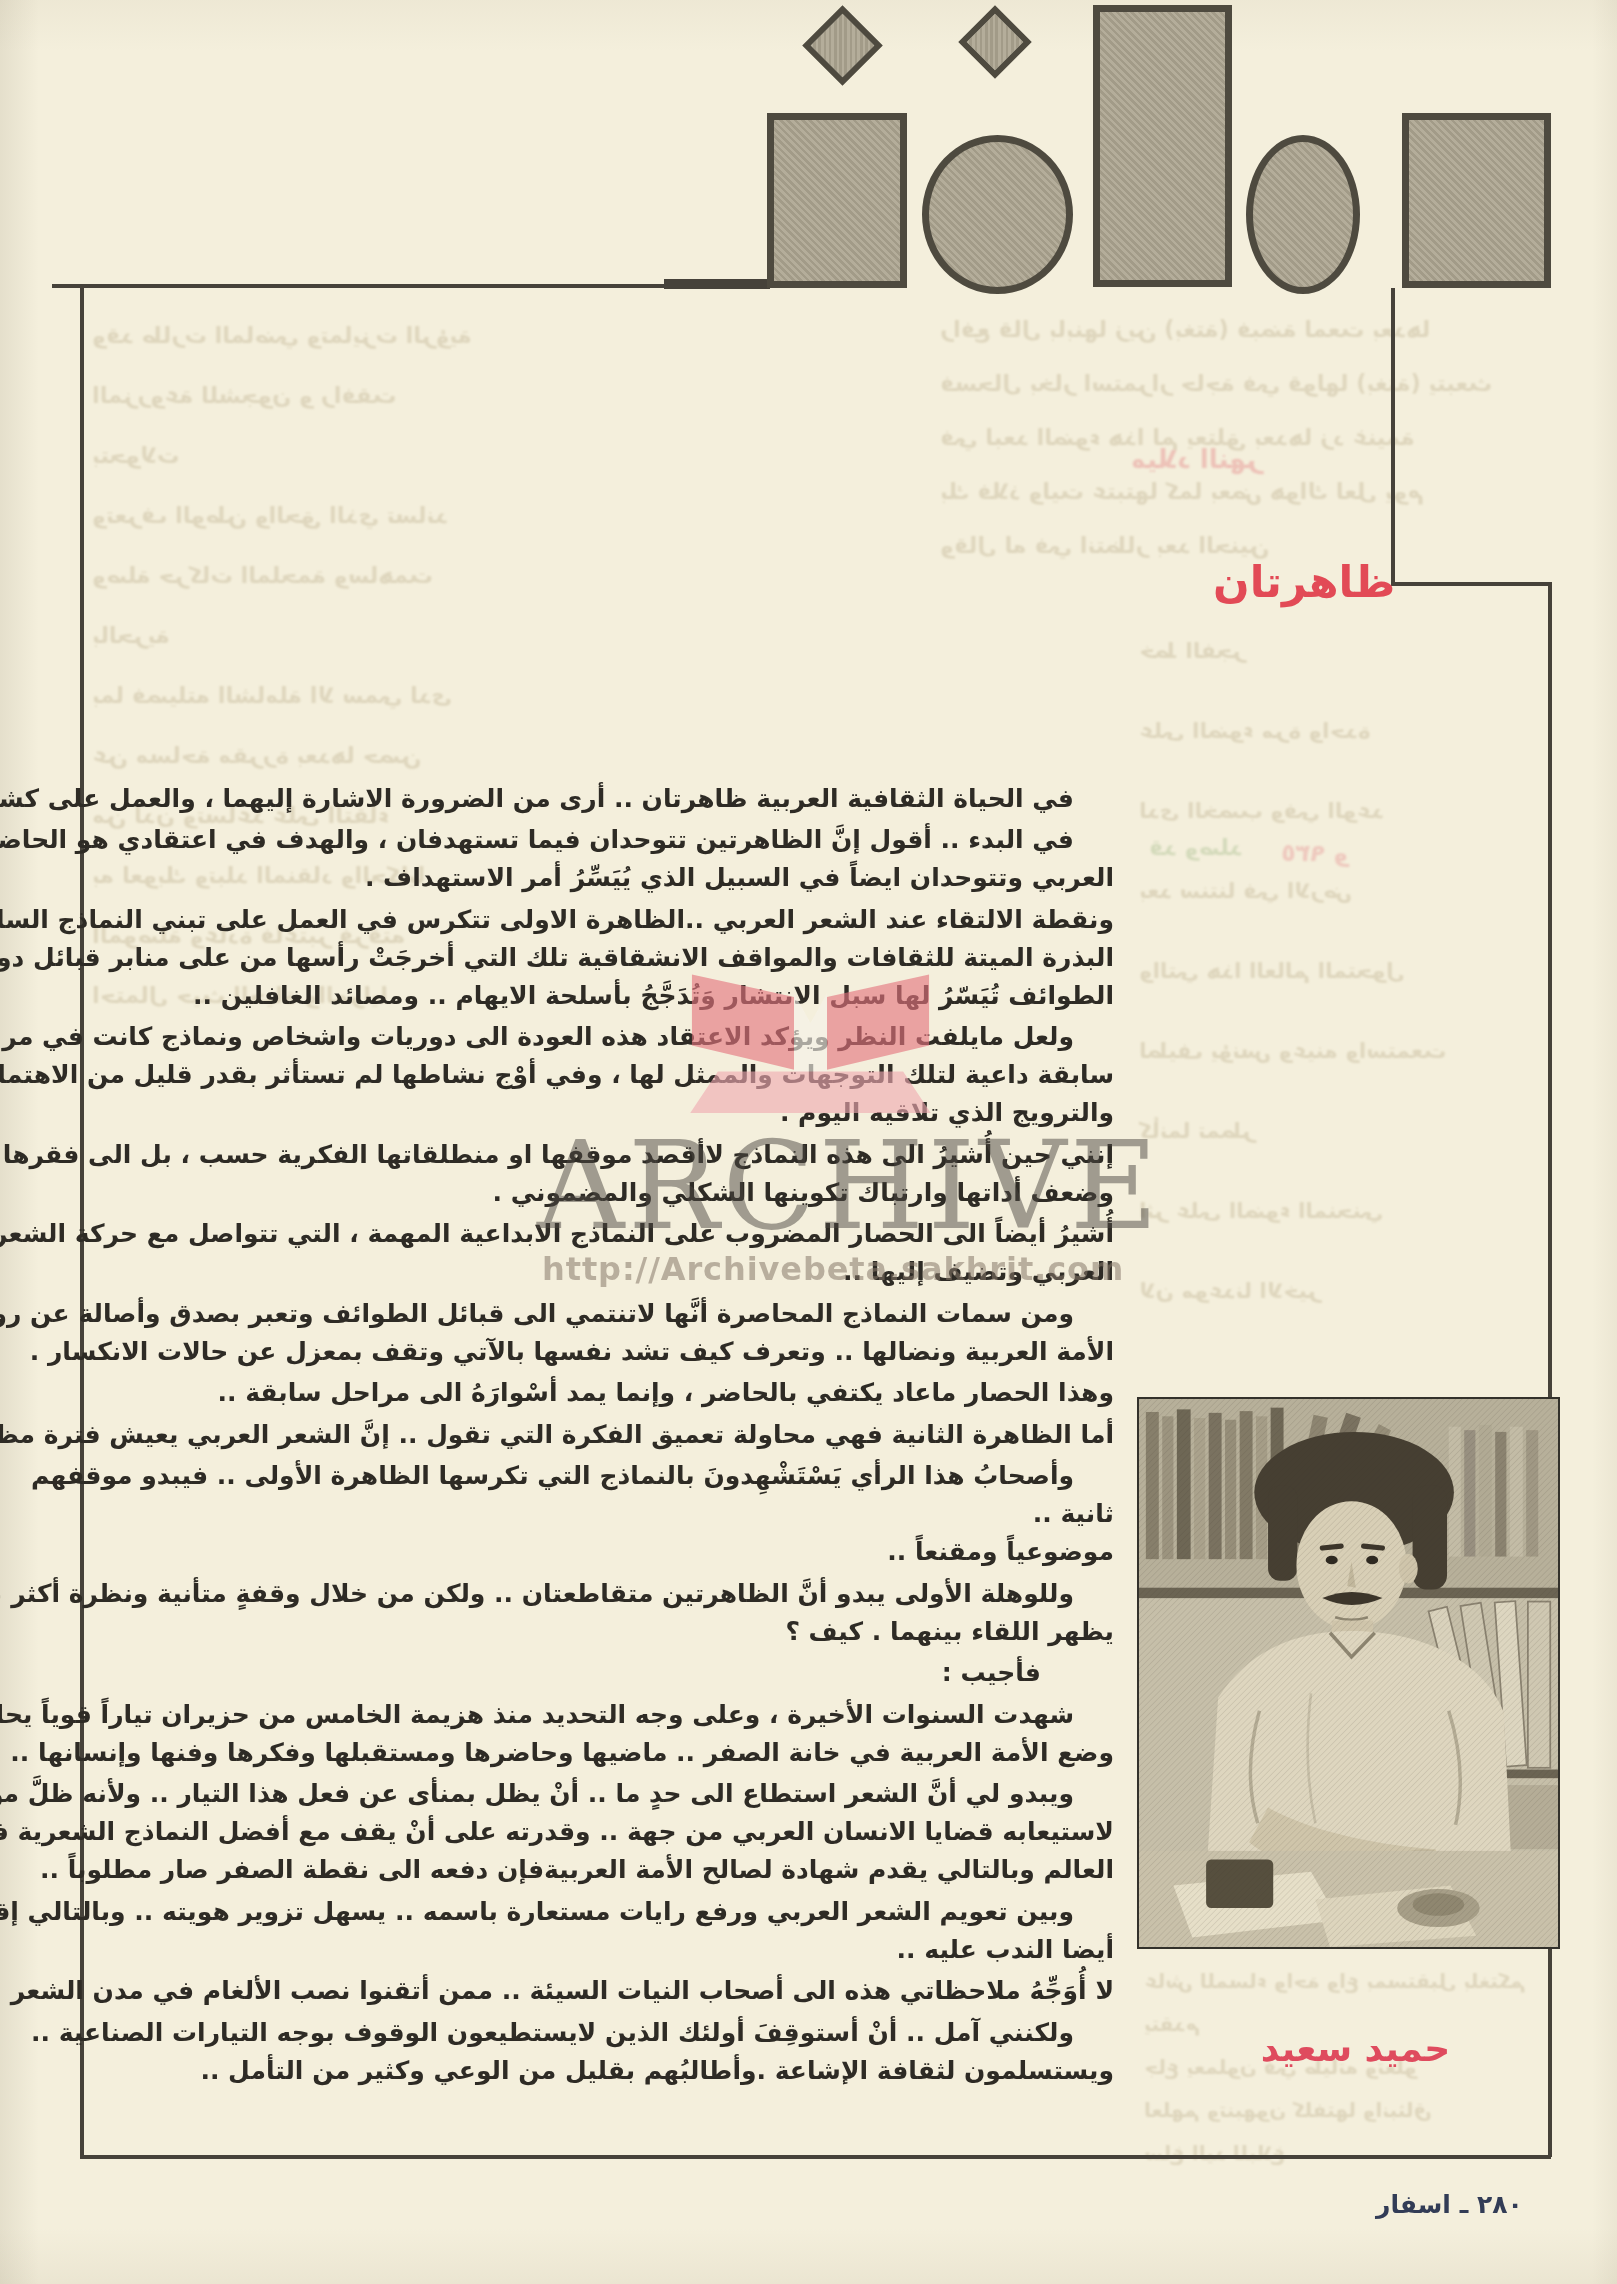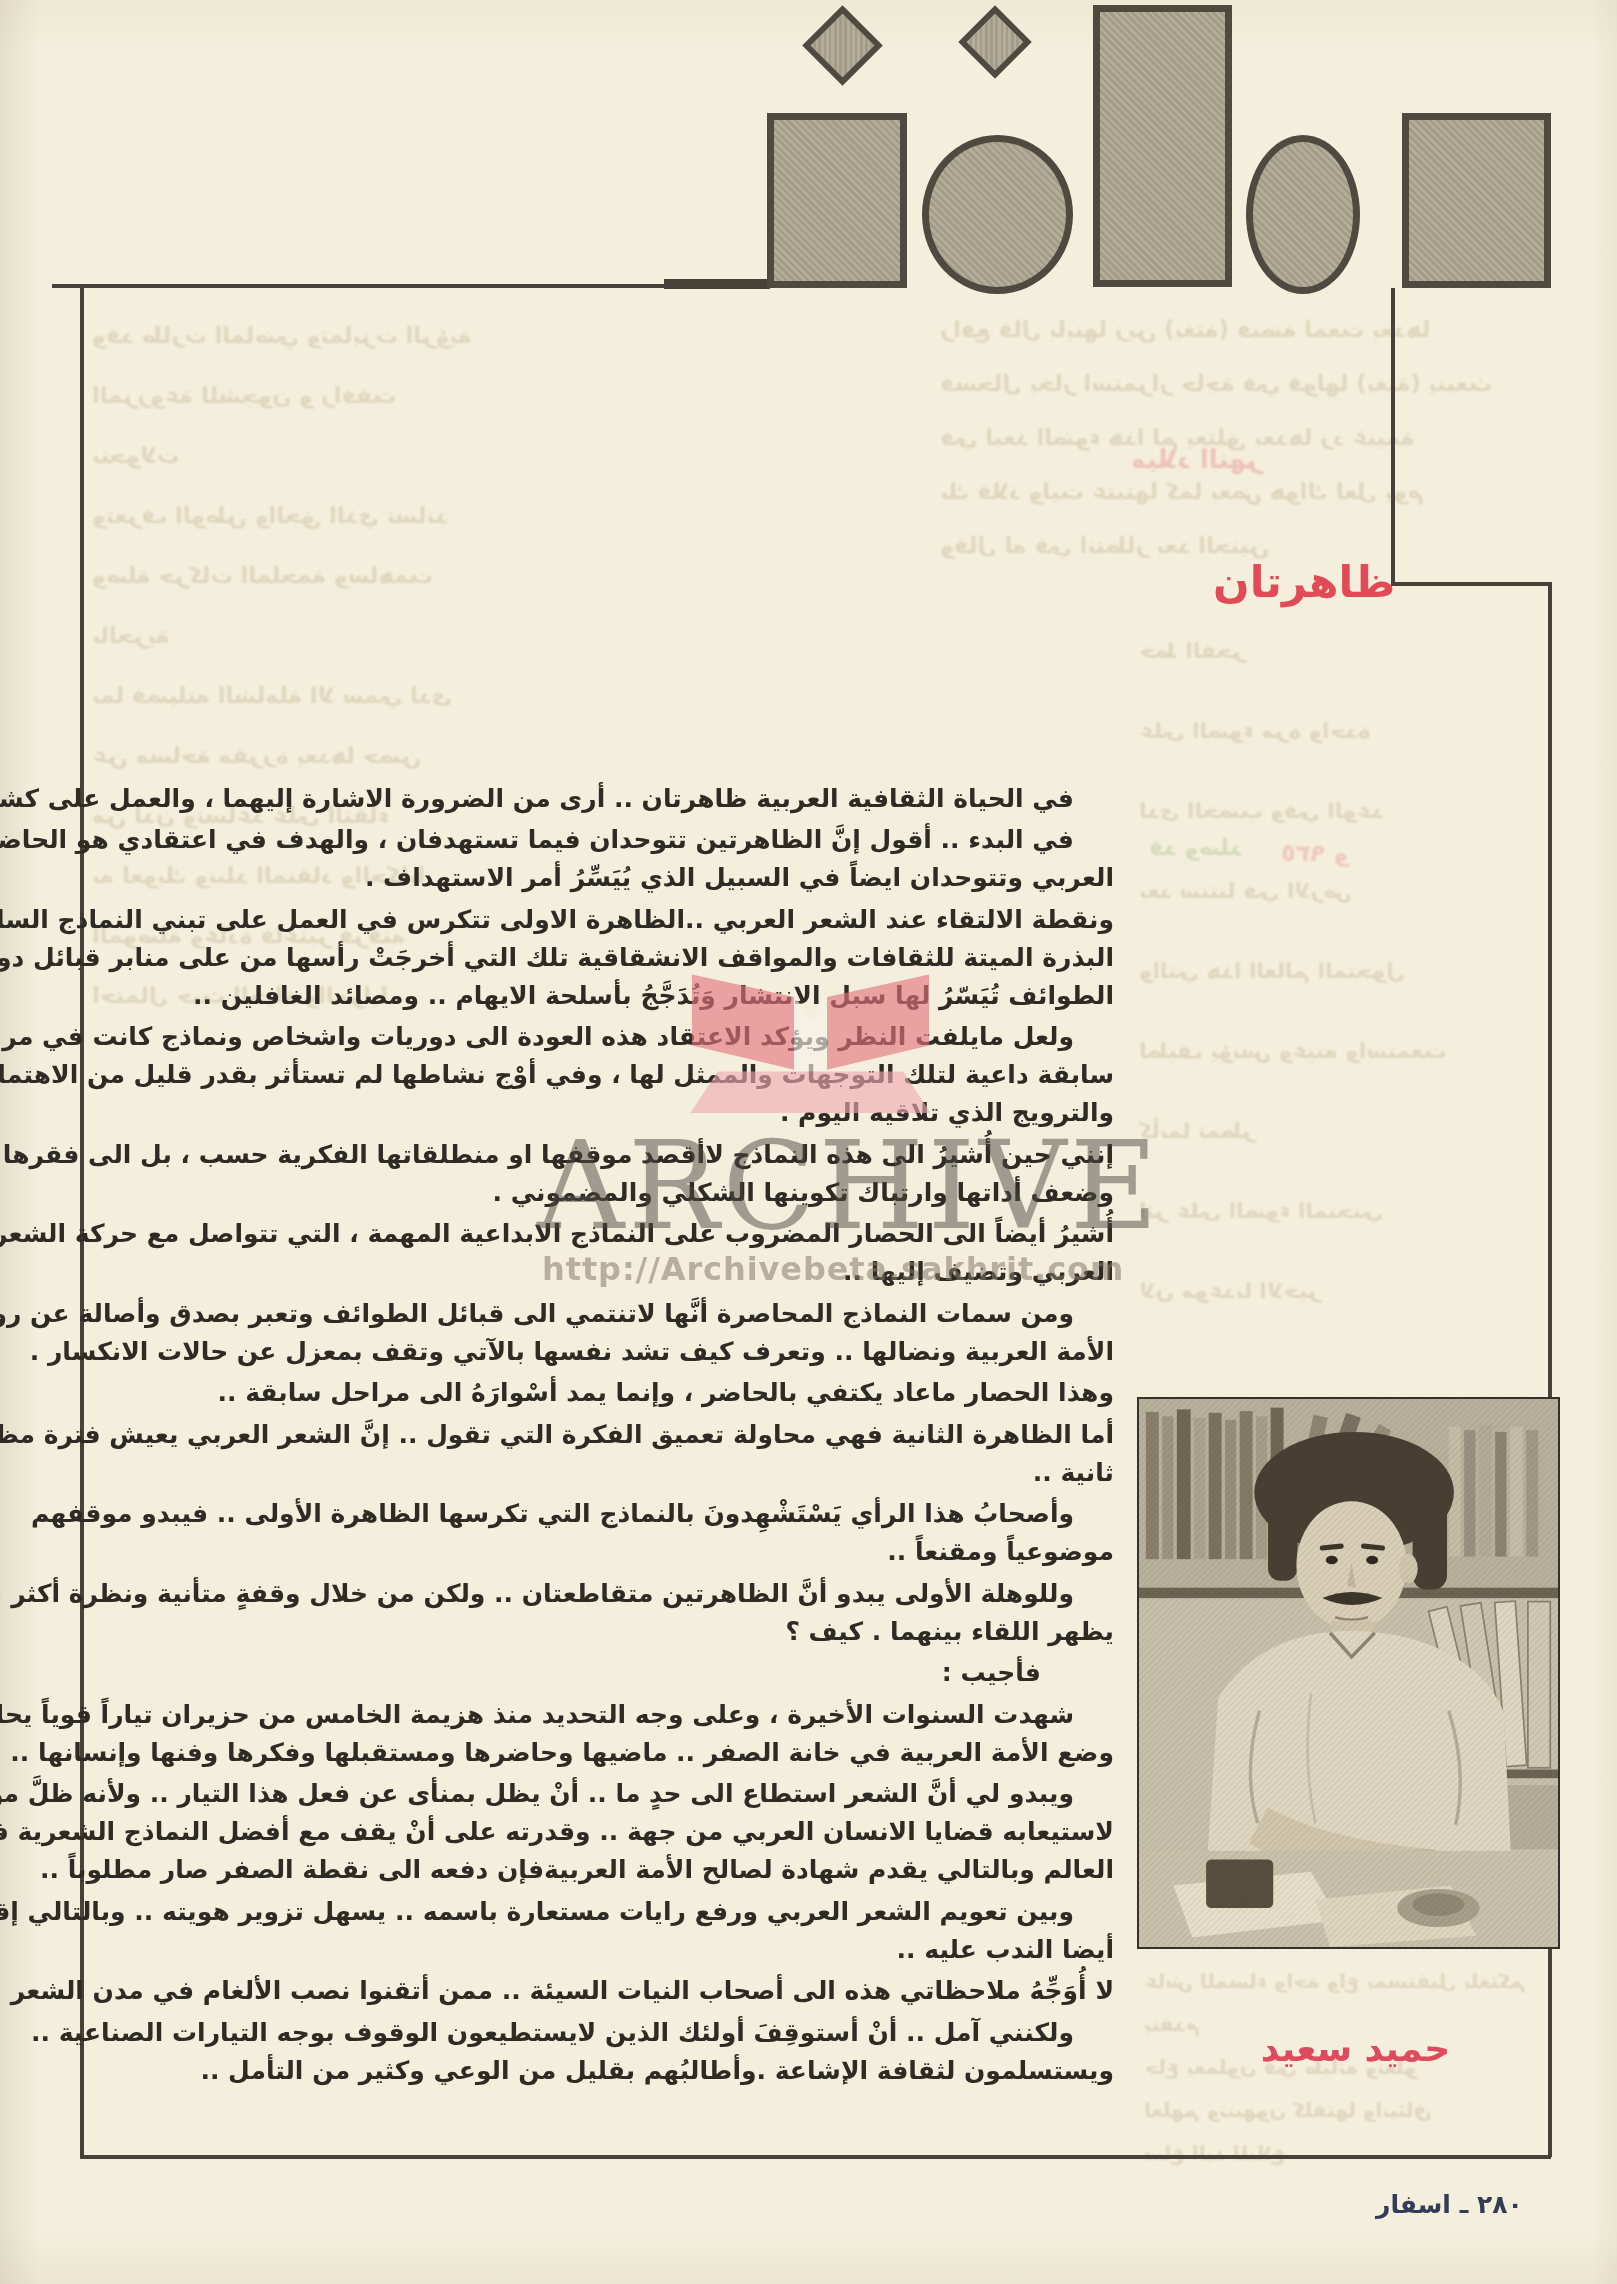--- a/index.html
+++ b/index.html
@@ -136,8 +136,8 @@
     <div class="ln">الأمة العربية ونضالها .. وتعرف كيف تشد نفسها بالآتي وتقف بمعزل عن حالات الانكسار .</div>
     <div class="ln ps">وهذا الحصار ماعاد يكتفي بالحاضر ، وإنما يمد أسْوارَهُ الى مراحل سابقة ..</div>
     <div class="ln ps">أما الظاهرة الثانية فهي محاولة تعميق الفكرة التي تقول .. إنَّ الشعر العربي يعيش فترة مظلمة</div>
+    <div class="ln ps ind">وأصحابُ هذا الرأي يَسْتَشْهِدونَ بالنماذج التي تكرسها الظاهرة الأولى .. فيبدو موقفهم</div>
     <div class="ln">ثانية ..</div>
-    <div class="ln ps ind">وأصحابُ هذا الرأي يَسْتَشْهِدونَ بالنماذج التي تكرسها الظاهرة الأولى .. فيبدو موقفهم</div>
     <div class="ln">موضوعياً ومقنعاً ..</div>
     <div class="ln ps ind">وللوهلة الأولى يبدو أنَّ الظاهرتين متقاطعتان .. ولكن من خلال وقفةٍ متأنية ونظرة أكثر عمقاً ..</div>
     <div class="ln">يظهر اللقاء بينهما . كيف ؟</div>

